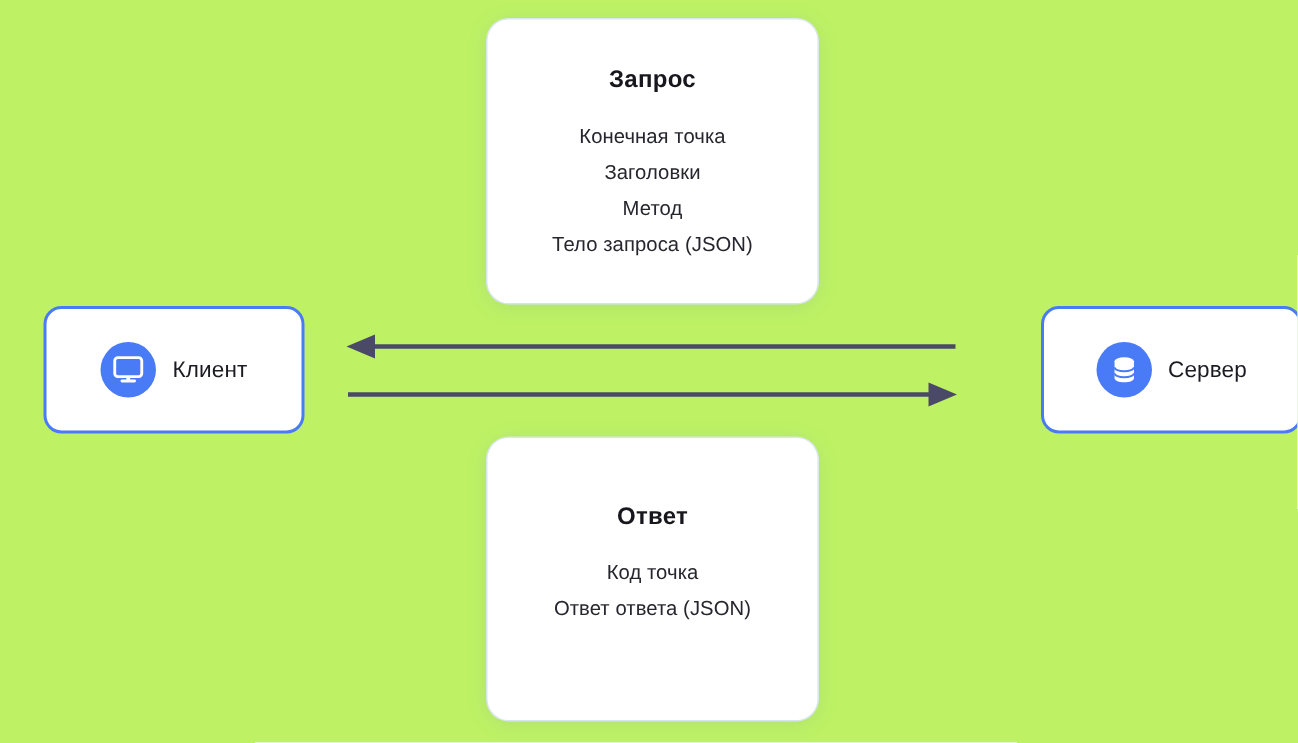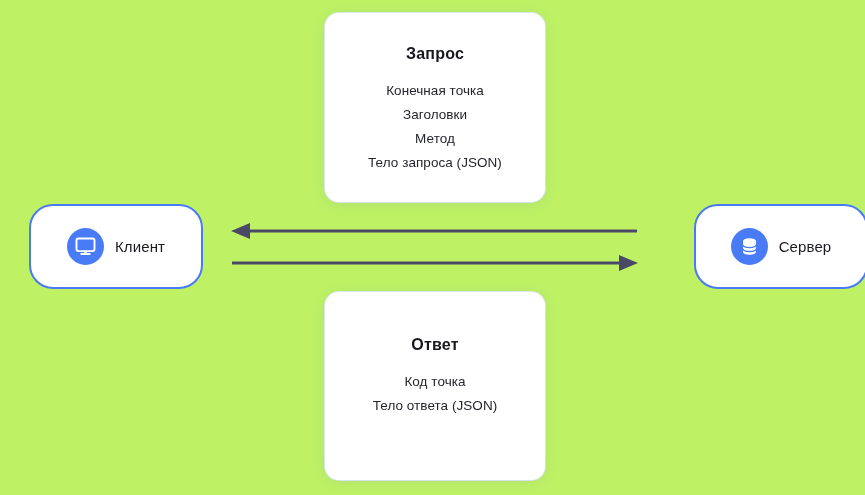--- a/index.html
+++ b/index.html
@@ -24,7 +24,7 @@
     position: absolute;
     box-sizing: border-box;
     border: 2px solid #4a7bf7;
-    border-radius: 24px;
+    border-radius: 12px;
     background: #ffffff;
     display: flex;
     align-items: center;

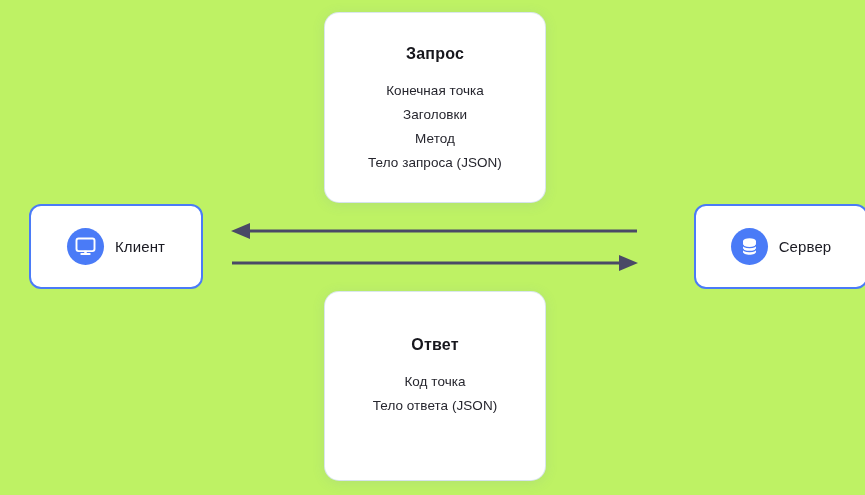--- a/index.html
+++ b/index.html
@@ -119,7 +119,7 @@
     <div class="card-title">Ответ</div>
     <div class="card-lines">
       <div class="card-line">Код точка</div>
-      <div class="card-line">Тело ответа (JSON)</div>
+      <div class="card-line">Ответ ответа (JSON)</div>
     </div>
   </div>
 

